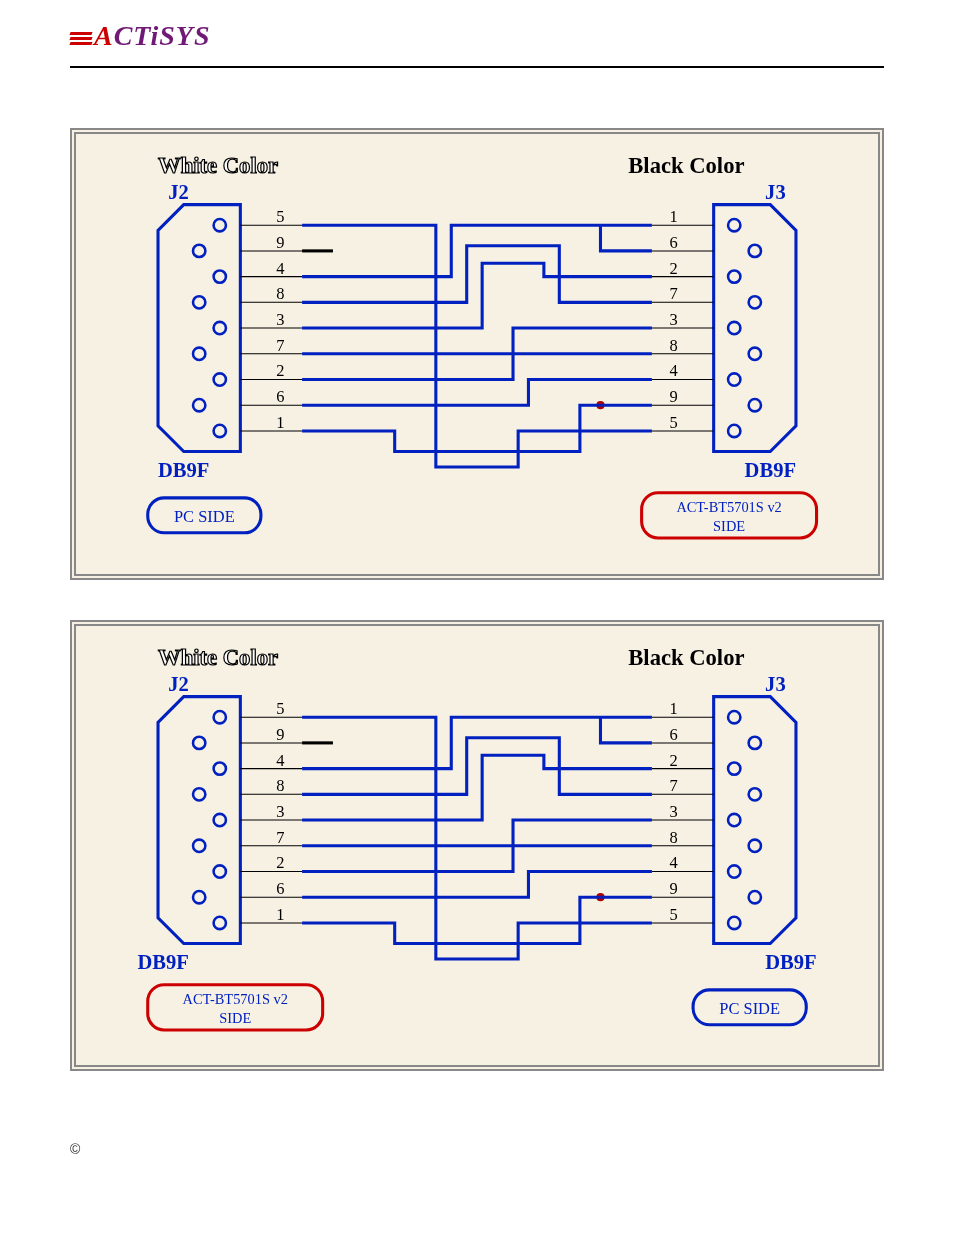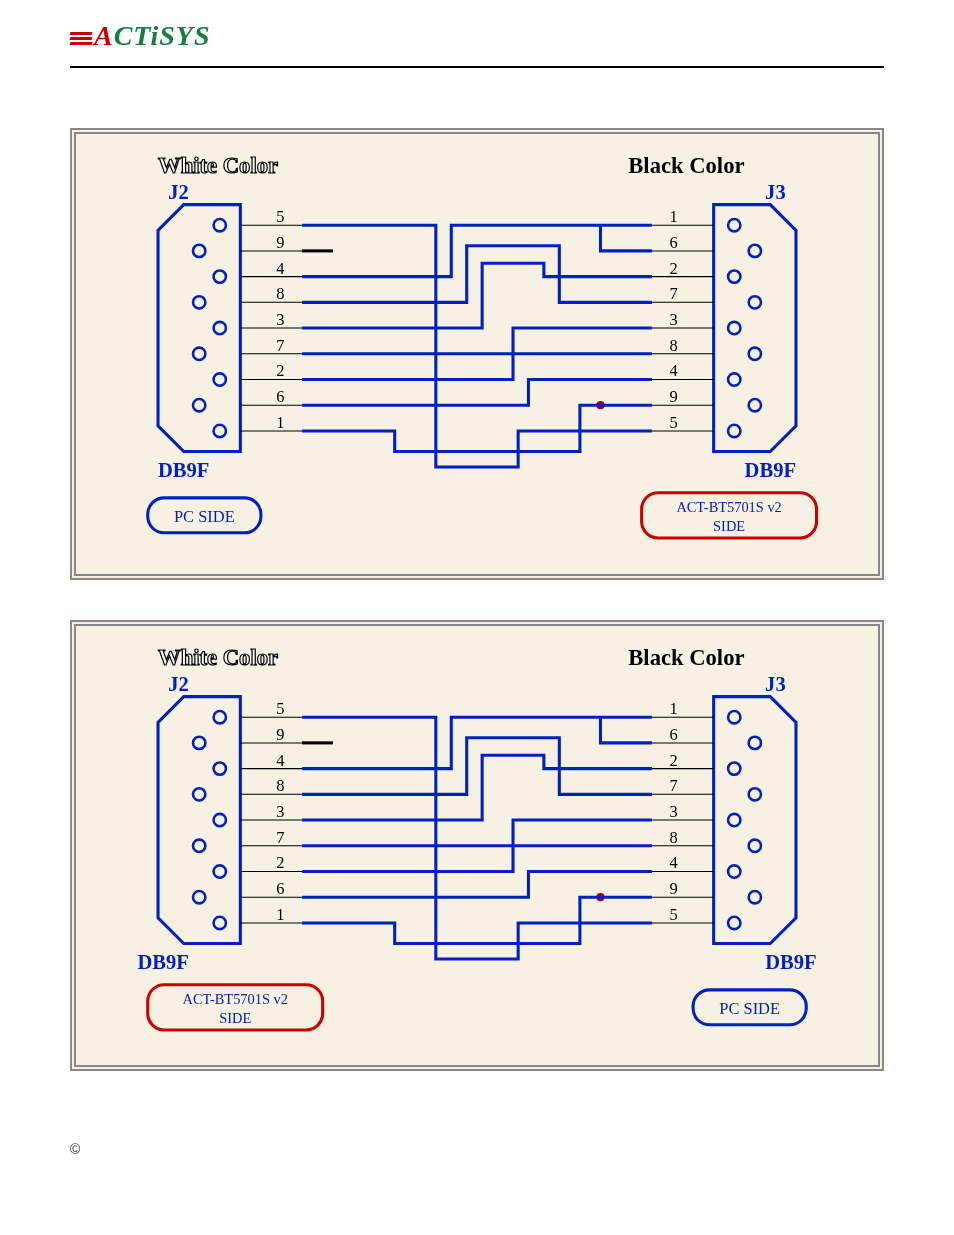--- a/index.html
+++ b/index.html
@@ -7,7 +7,7 @@
   .header{padding:20px 70px 8px 70px;}
   .logo{font-style:italic;font-weight:bold;font-size:28px;letter-spacing:1px;}
   .logo .a{color:#cc0000;}
-  .logo .rest{color:#15803d;}
+  .logo .rest{color:#701a75;}
   .logo-stripes{display:inline-block;vertical-align:middle;margin-right:2px;}
   .logo-stripes span{display:block;width:22px;height:3px;background:#cc0000;margin:2px 0;transform:skewX(-20deg);}
   .rule{border:none;border-top:2px solid #000;margin:6px 70px 0 70px;}

